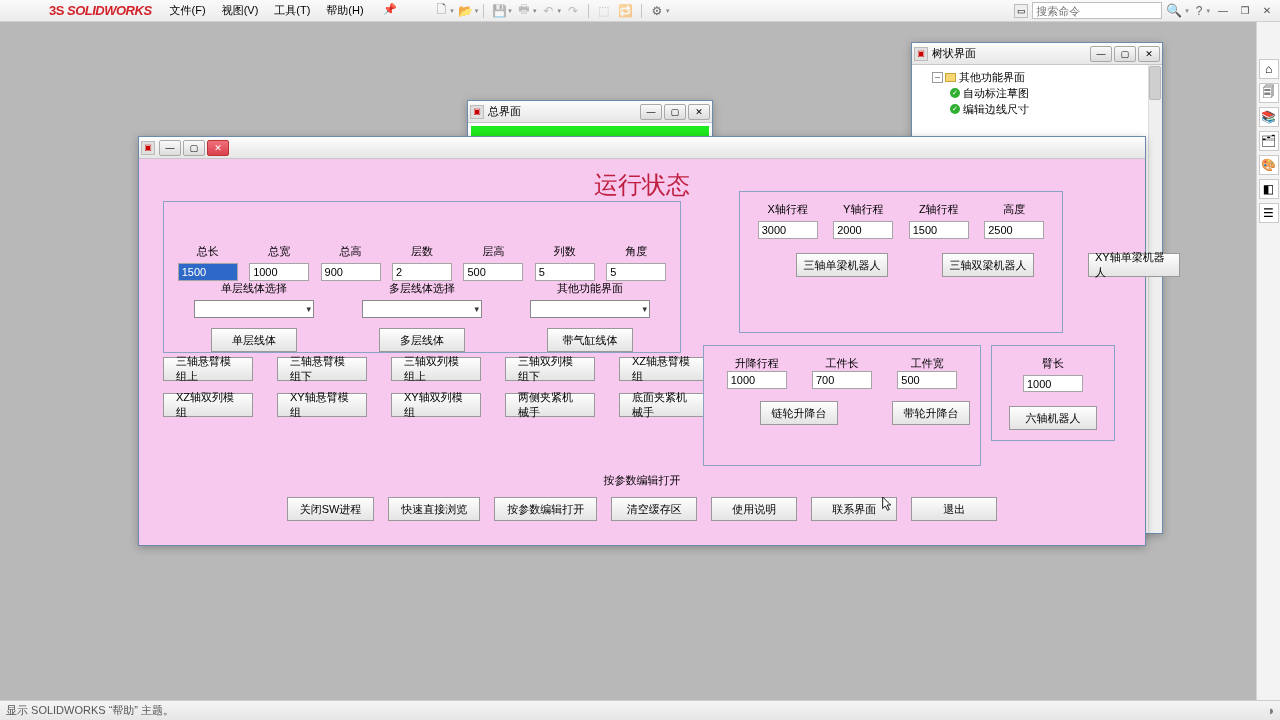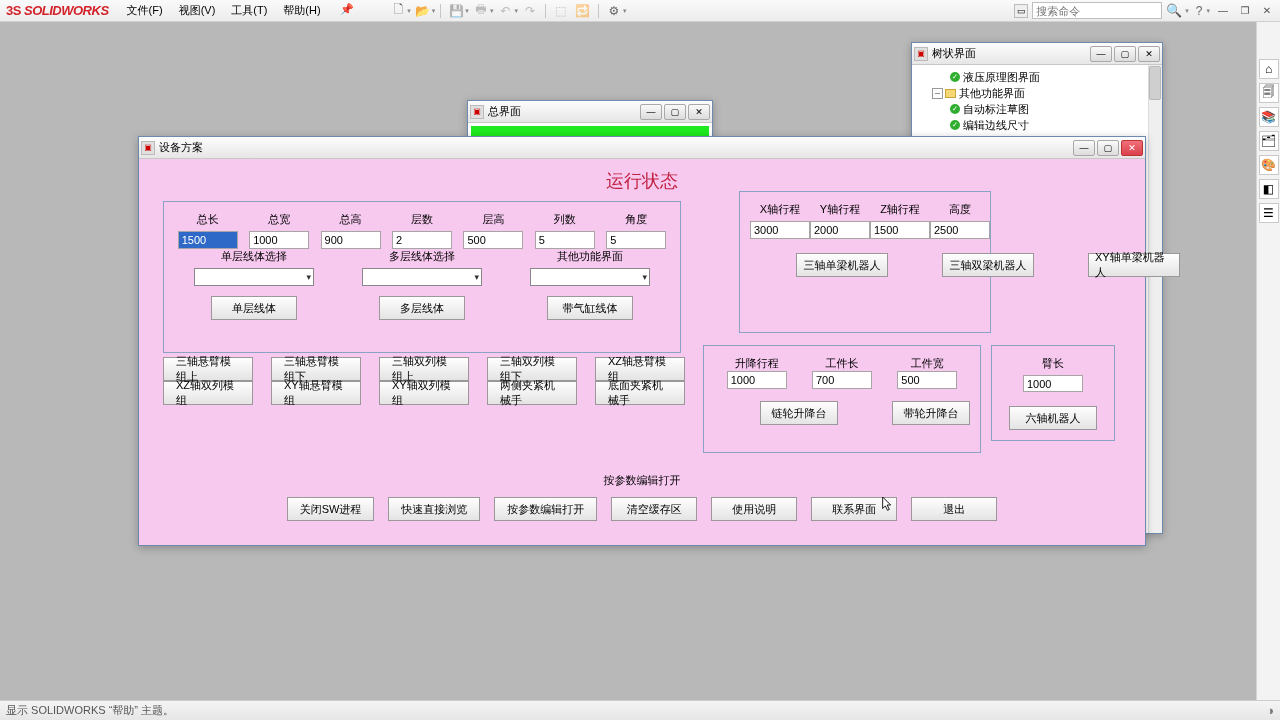--- a/index.html
+++ b/index.html
@@ -6,7 +6,7 @@
 body { width:1280px; height:720px; background:#fff; overflow:hidden; position:relative; font-size:11px; }
 
 
-.topbar { height:22px; background:linear-gradient(#fafafa,#ececec); border-bottom:1px solid #d0d0d0; display:flex; align-items:center; }
+.topbar { height:22px; background:linear-gradient(#fafafa,#ececec); border-bottom:1px solid #d0d0d0; display:flex; align-items:center;padding-left:43px; }
 .logo { color:#d2232a; font-weight:bold; font-style:italic; font-size:13px; padding:0 10px 0 6px; letter-spacing:-0.5px; }
 .logo::before { content:"3S "; color:#d2232a; font-style:normal; }
 .menu { display:flex; }

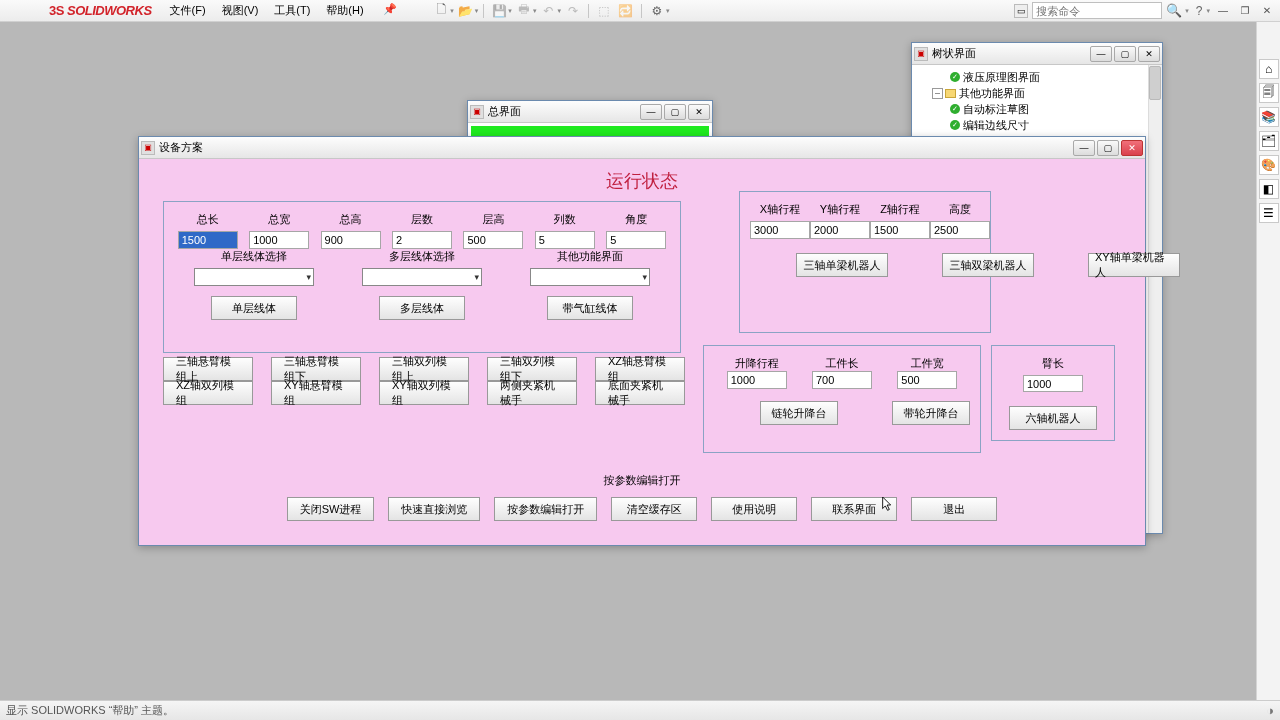--- a/index.html
+++ b/index.html
@@ -181,11 +181,6 @@
   </div>
   <div class="tree">
     <div class="row">
-        <span class="ind" style="width:36px"></span>
-        <span class="chk">✓</span>
-        <span>液压原理图界面</span>
-      </div>
-    <div class="row">
         <span class="ind" style="width:18px"></span>
         <span class="node">–</span>
         <span class="fld"></span>

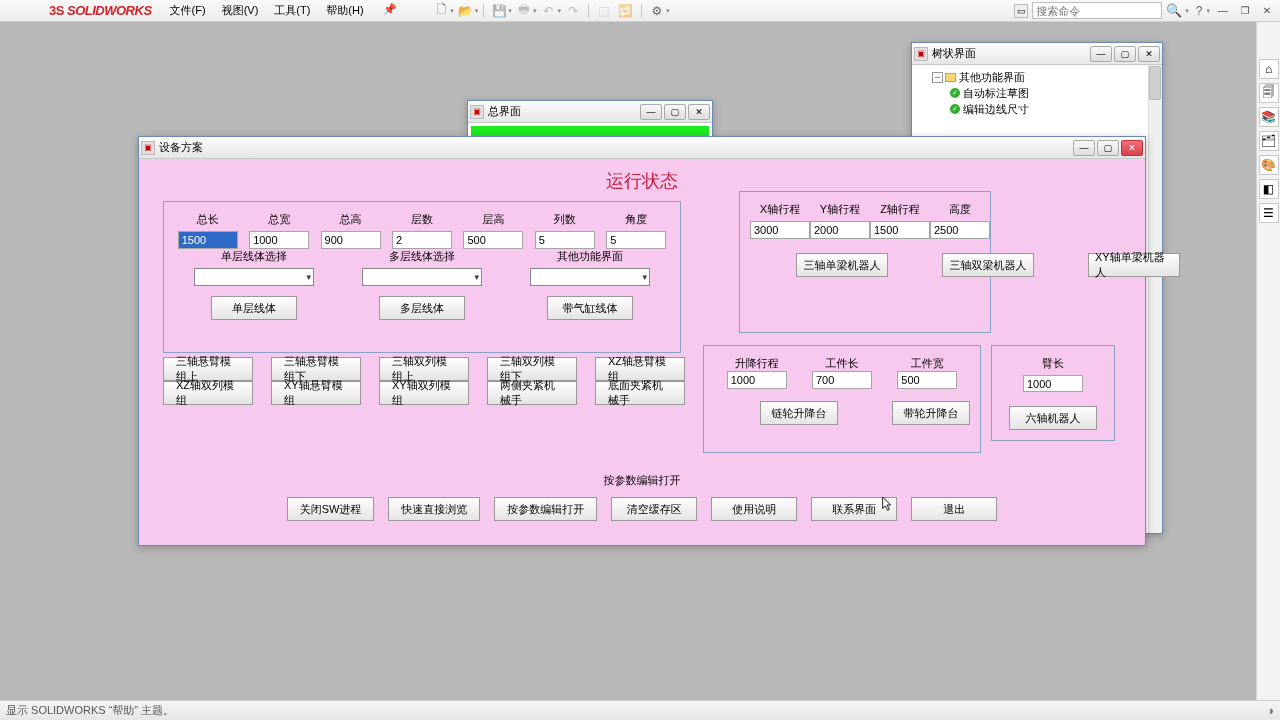--- a/index.html
+++ b/index.html
@@ -220,7 +220,6 @@
 <div class="win dlg">
   <div class="win-titlebar">
     <span class="tic">▣</span>
-    <span class="wt">设备方案</span>
     <div class="wbtns">
       <div class="wbtn">—</div>
       <div class="wbtn">▢</div>

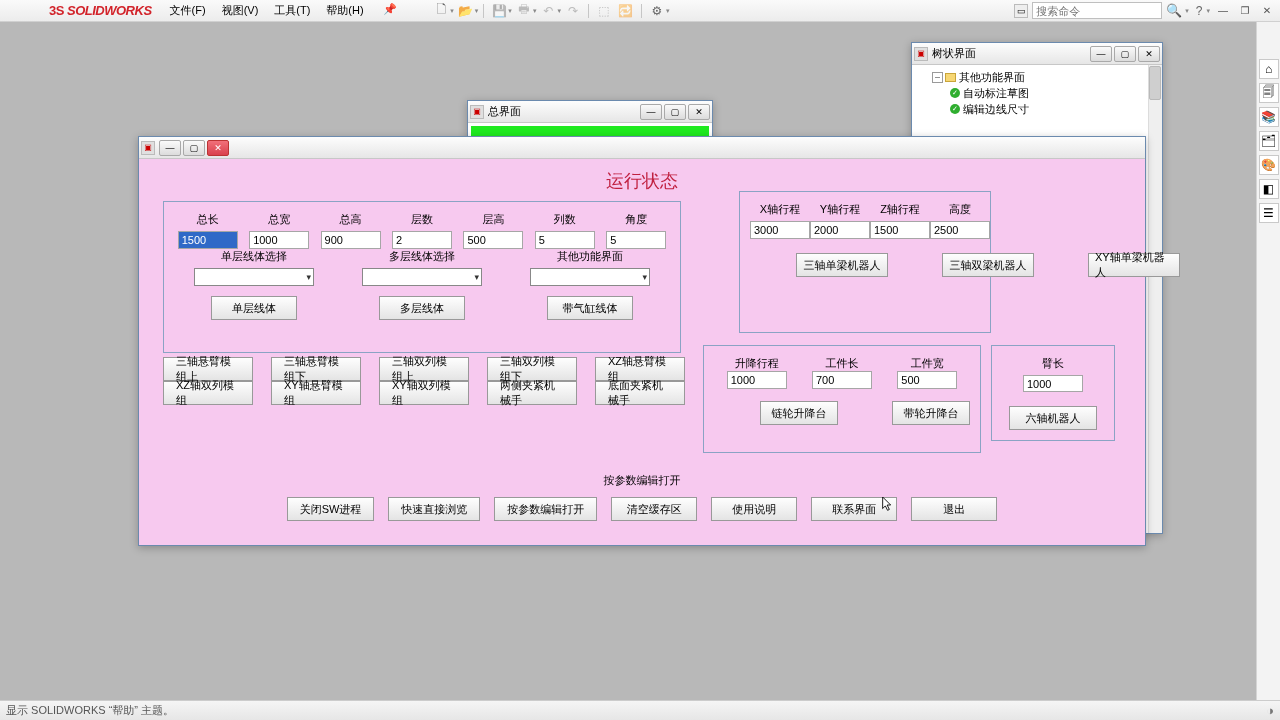--- a/index.html
+++ b/index.html
@@ -63,7 +63,7 @@
 
 .dlg { top:136px; left:138px; width:1008px; height:410px; }
 .dlg-body { background:#f7c9ef; height:calc(100% - 22px); padding:8px 12px 10px 12px; position:relative; }
-.dlg-title { text-align:center; color:#c02040; font-size:18px; font-weight:normal; margin:2px 0 8px; }
+.dlg-title { text-align:center; color:#c02040; font-size:24px; font-weight:normal; margin:2px 0 8px; }
 
 .group { border:1px solid #8aa3c4; background:#f7c9ef; position:absolute; }
 

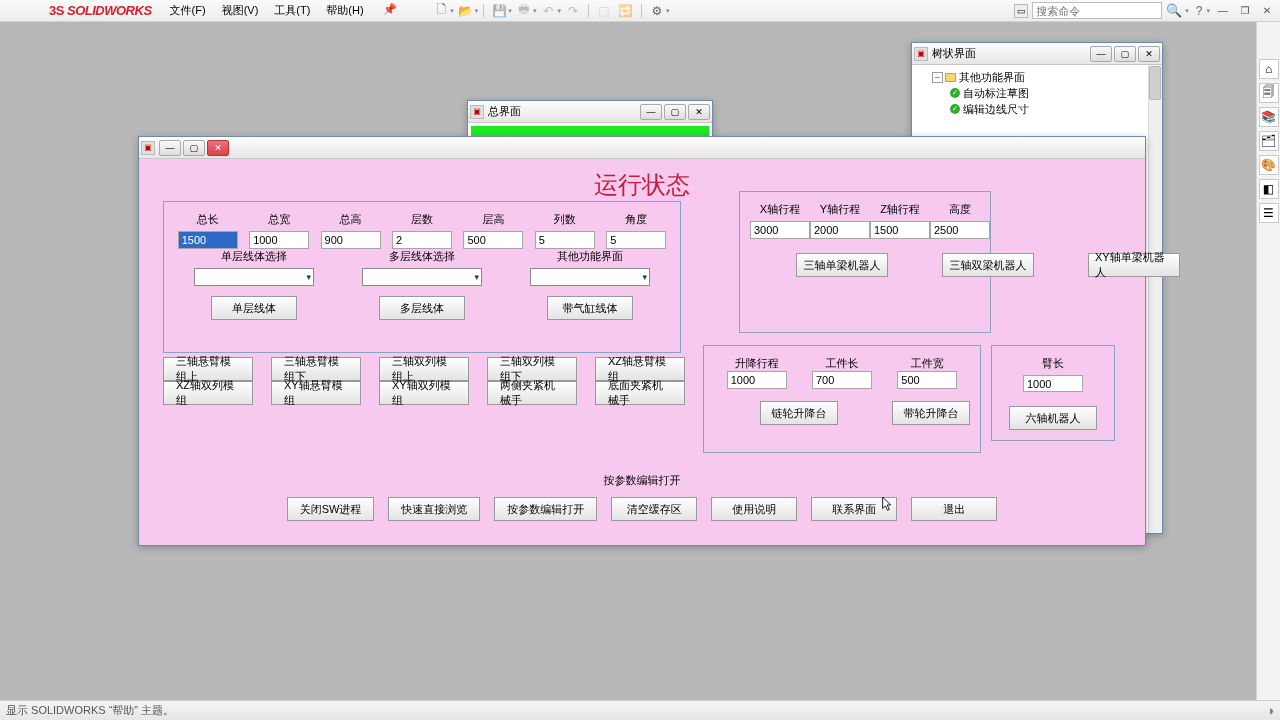--- a/index.html
+++ b/index.html
@@ -87,7 +87,7 @@
 .grow .btn { min-width:90px; }
 
 
-.g2 { left:600px; top:32px; width:252px; height:142px; padding:10px; }
+.g2 { left:600px; top:32px; width:324px; height:142px; padding:10px; }
 .r4 { display:flex; justify-content:space-around; }
 .r4 .colx { display:flex; flex-direction:column; align-items:center; width:74px; }
 .r4 label { font-size:11px; margin-bottom:4px; }

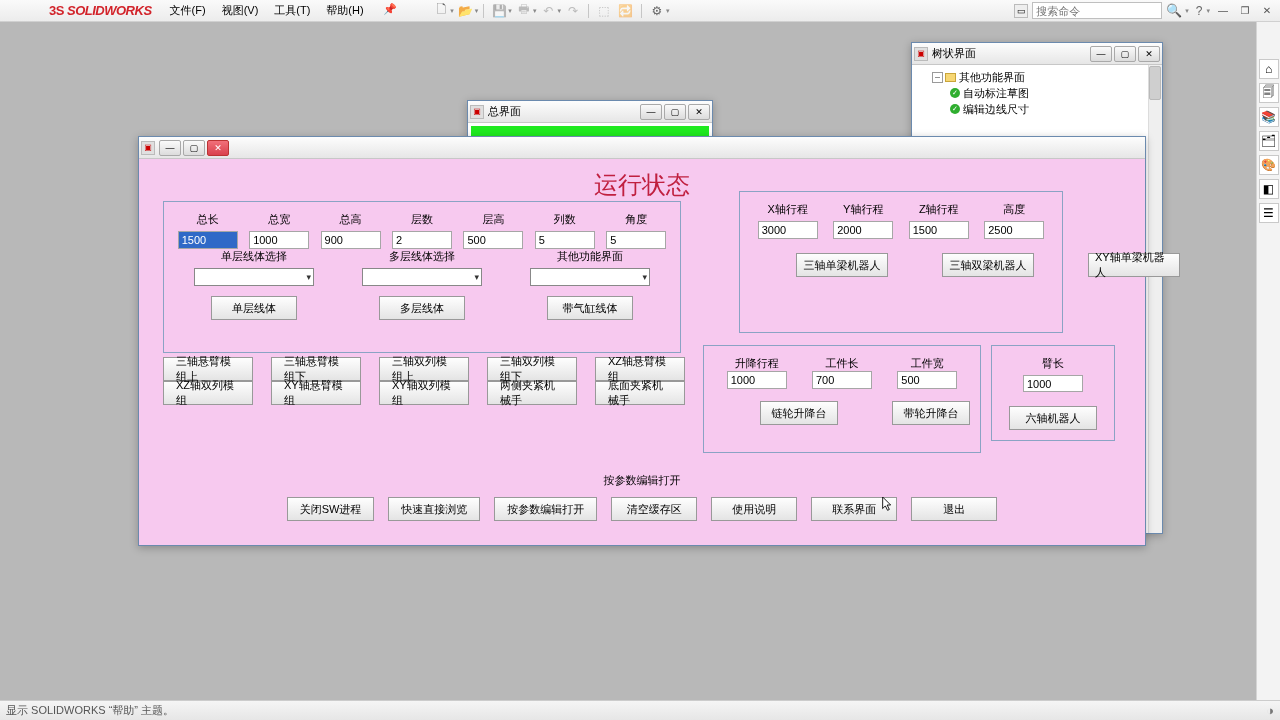--- a/index.html
+++ b/index.html
@@ -69,7 +69,7 @@
 
 
 .g1 { left:24px; top:42px; width:518px; height:152px; padding:10px 10px; }
-.lbls1 { display:flex; gap:4px; }
+.lbls1 { display:flex; gap:4px;margin-top:32px; }
 .col7 { display:flex; flex-direction:column; align-items:center; width:74px; }
 .col7 label { font-size:11px; margin-bottom:4px; text-align:center; }
 .txt { width:60px; height:18px; border:1px solid #a6a6a6; background:#fff; padding:1px 3px; font-size:11px; }

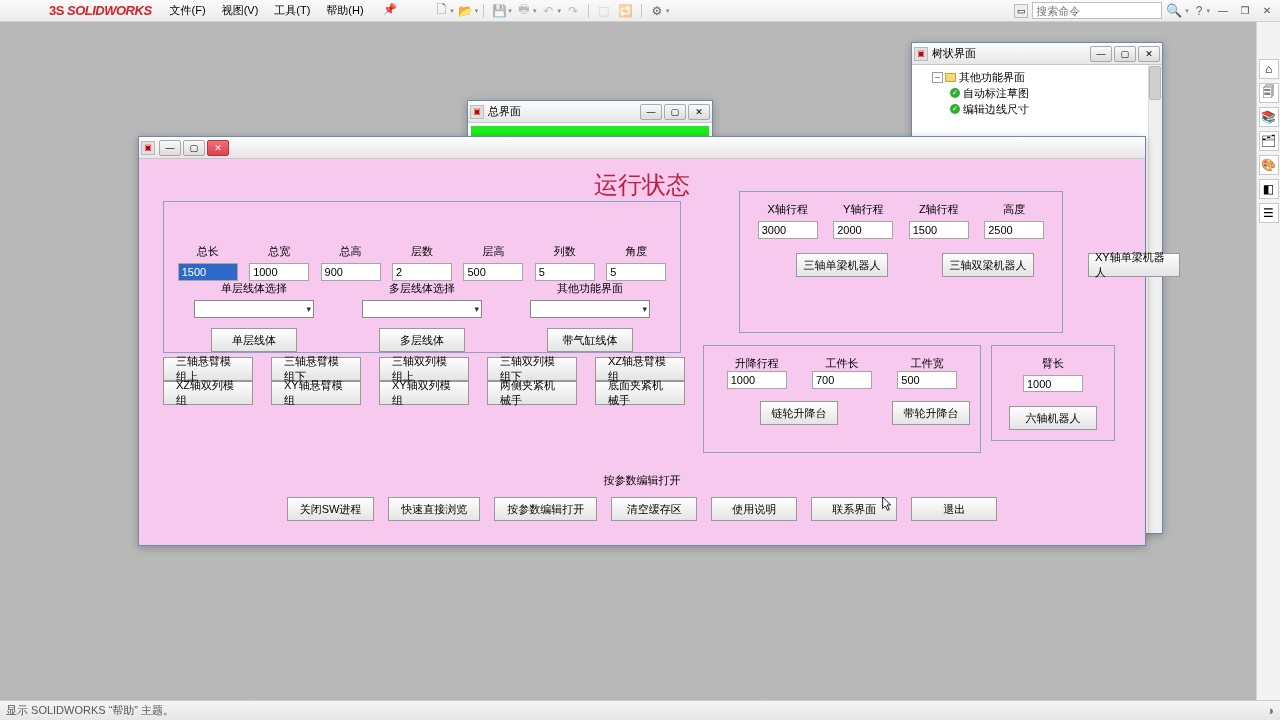--- a/index.html
+++ b/index.html
@@ -83,7 +83,7 @@
 .btn { height:24px; padding:8px 12px; min-width:86px; border:1px solid #999; background:linear-gradient(#fefefe,#e4e4e4); font-size:11px; cursor:pointer; display:inline-flex; align-items:center; justify-content:center; }
 
 .gbtns { position:absolute; left:24px; top:198px; width:518px; }
-.grow { display:flex; gap:18px; }
+.grow { display:flex; gap:24px; margin-bottom:12px; }
 .grow .btn { min-width:90px; }
 
 

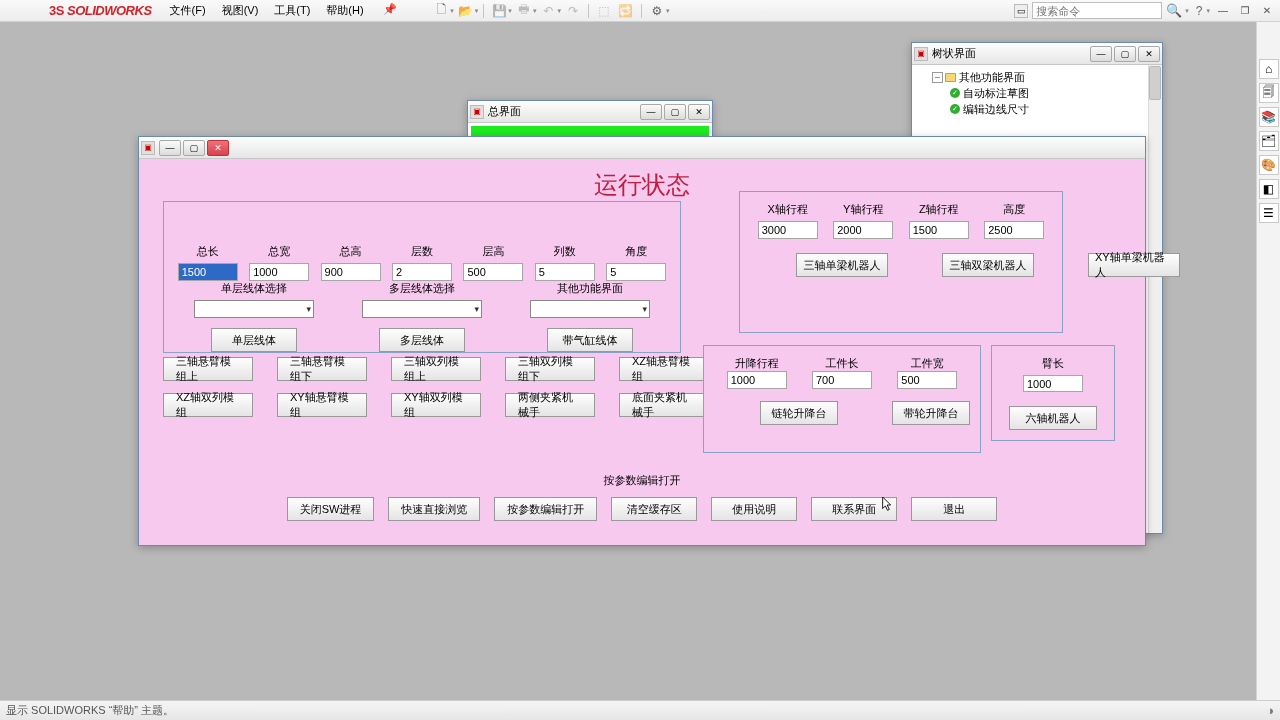--- a/index.html
+++ b/index.html
@@ -94,7 +94,7 @@
 .btnrow { display:flex; justify-content:space-around; margin-top:14px; gap:8px;}
 .btnrow .btn { min-width:92px; padding:0 6px;margin-left:46px;}
 
-.g3 { left:564px; top:186px; width:278px; height:108px; padding:10px 10px; }
+.g3 { left:564px; top:186px; width:278px; height:121px; padding:10px 10px; }
 .g3 .r3 { display:flex; justify-content:space-around; }
 .g3 .colx { display:flex; flex-direction:column; align-items:center; width:84px; }
 .g3 .btnrow { margin-top:12px; }

